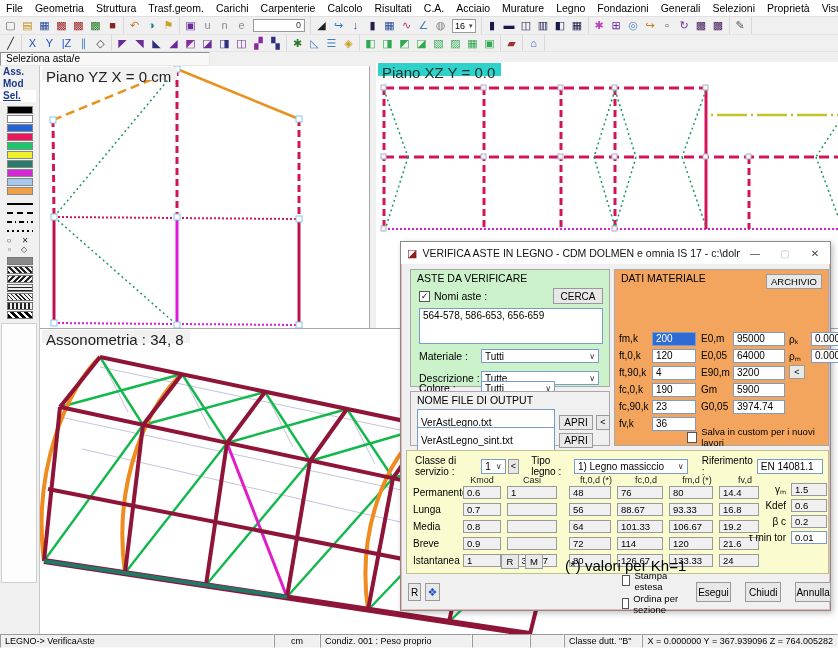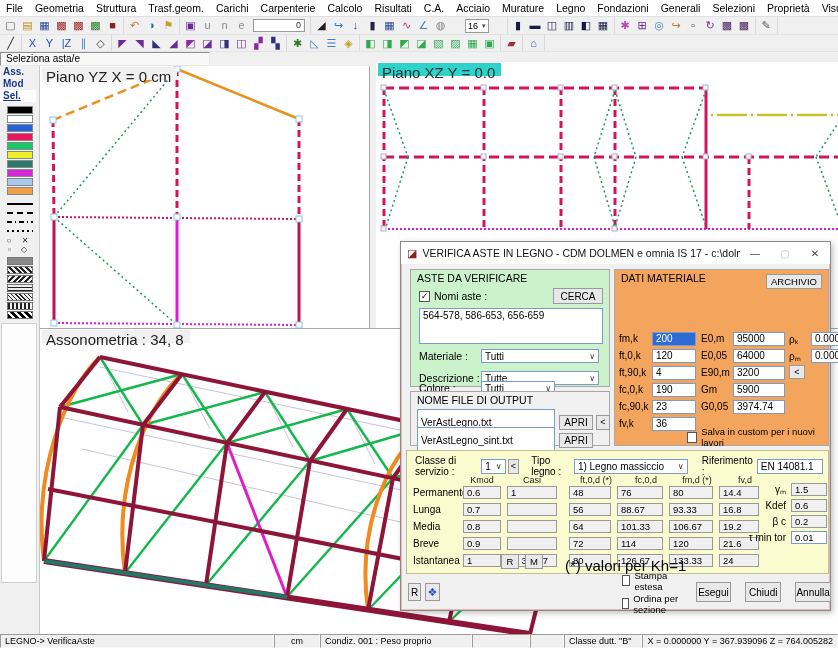--- a/index.html
+++ b/index.html
@@ -17,7 +17,7 @@
   .tgroup { display:flex; align-items:center; padding:0 2px; border-right:1px solid #d8d8d8; height:100%; }
   .tbtn { width:17px; height:15px; display:flex; align-items:center; justify-content:center; font-size:11px; line-height:1; border:1px solid transparent; cursor:default; }
   .tfield { width:52px; height:13px; background:#fff; border:1px solid #9a9a9a; font-size:9px; text-align:right; padding:0 3px; margin:0 3px; color:#333; }
-  .tselect { height:14px; background:#fff; border:1px solid #9a9a9a; font-size:9px; padding:0 2px; margin:0 16px; display:flex; align-items:center; }
+  .tselect { height:14px; background:#fff; border:1px solid #9a9a9a; font-size:9px; padding:0 2px; margin:0 3px; display:flex; align-items:center; }
   .tselect .arrow { margin-left:4px; font-size:7px; color:#444; }
 
   

